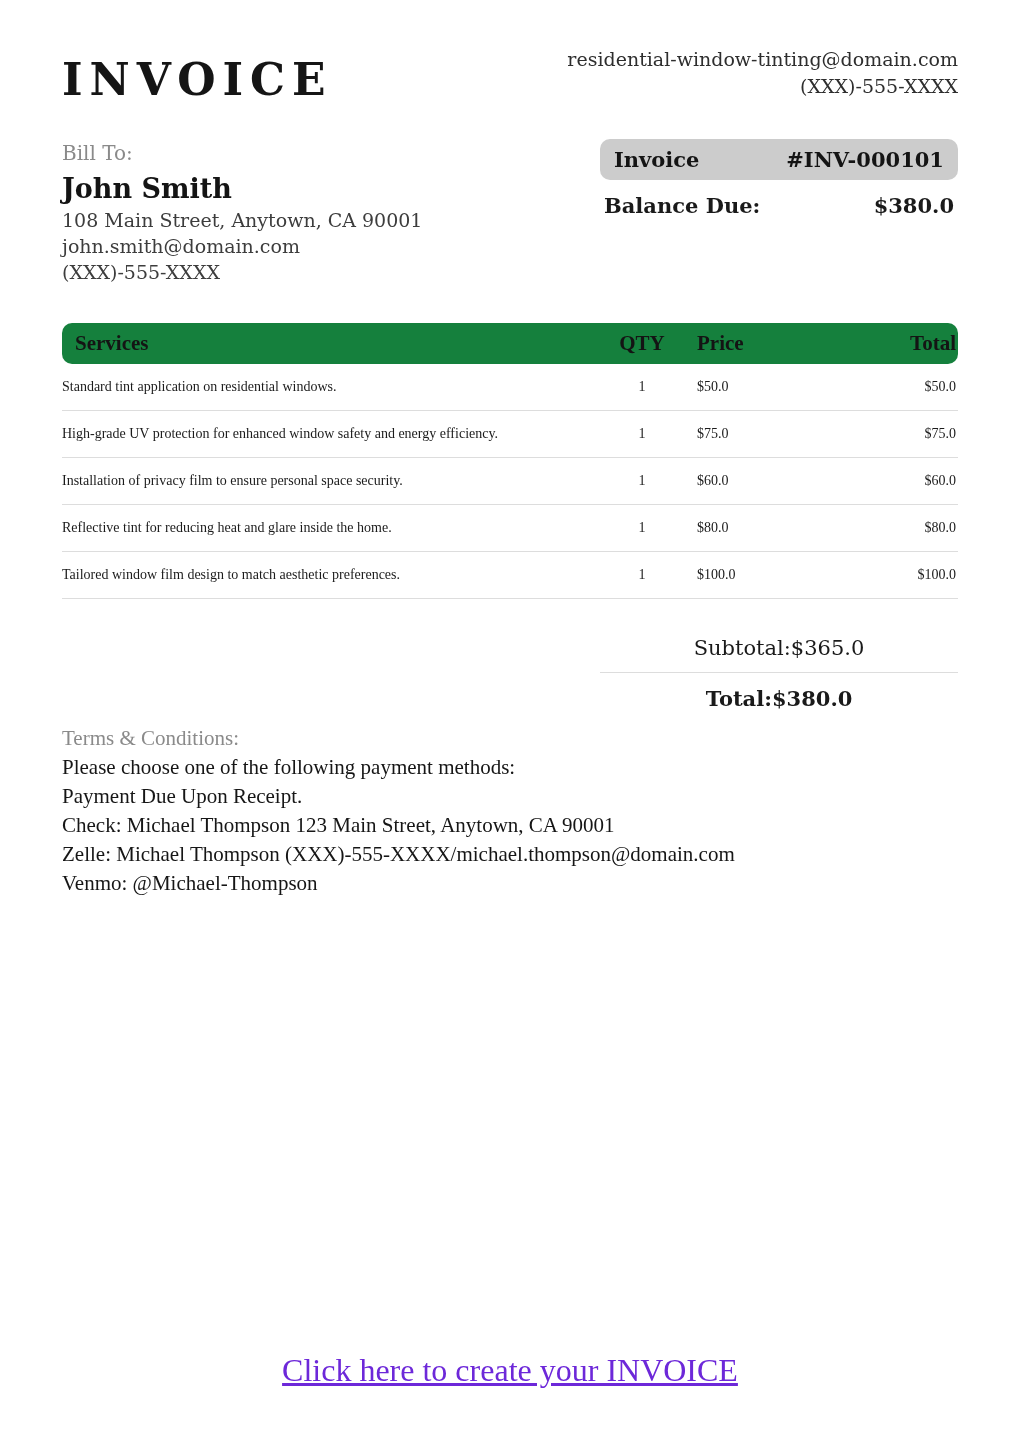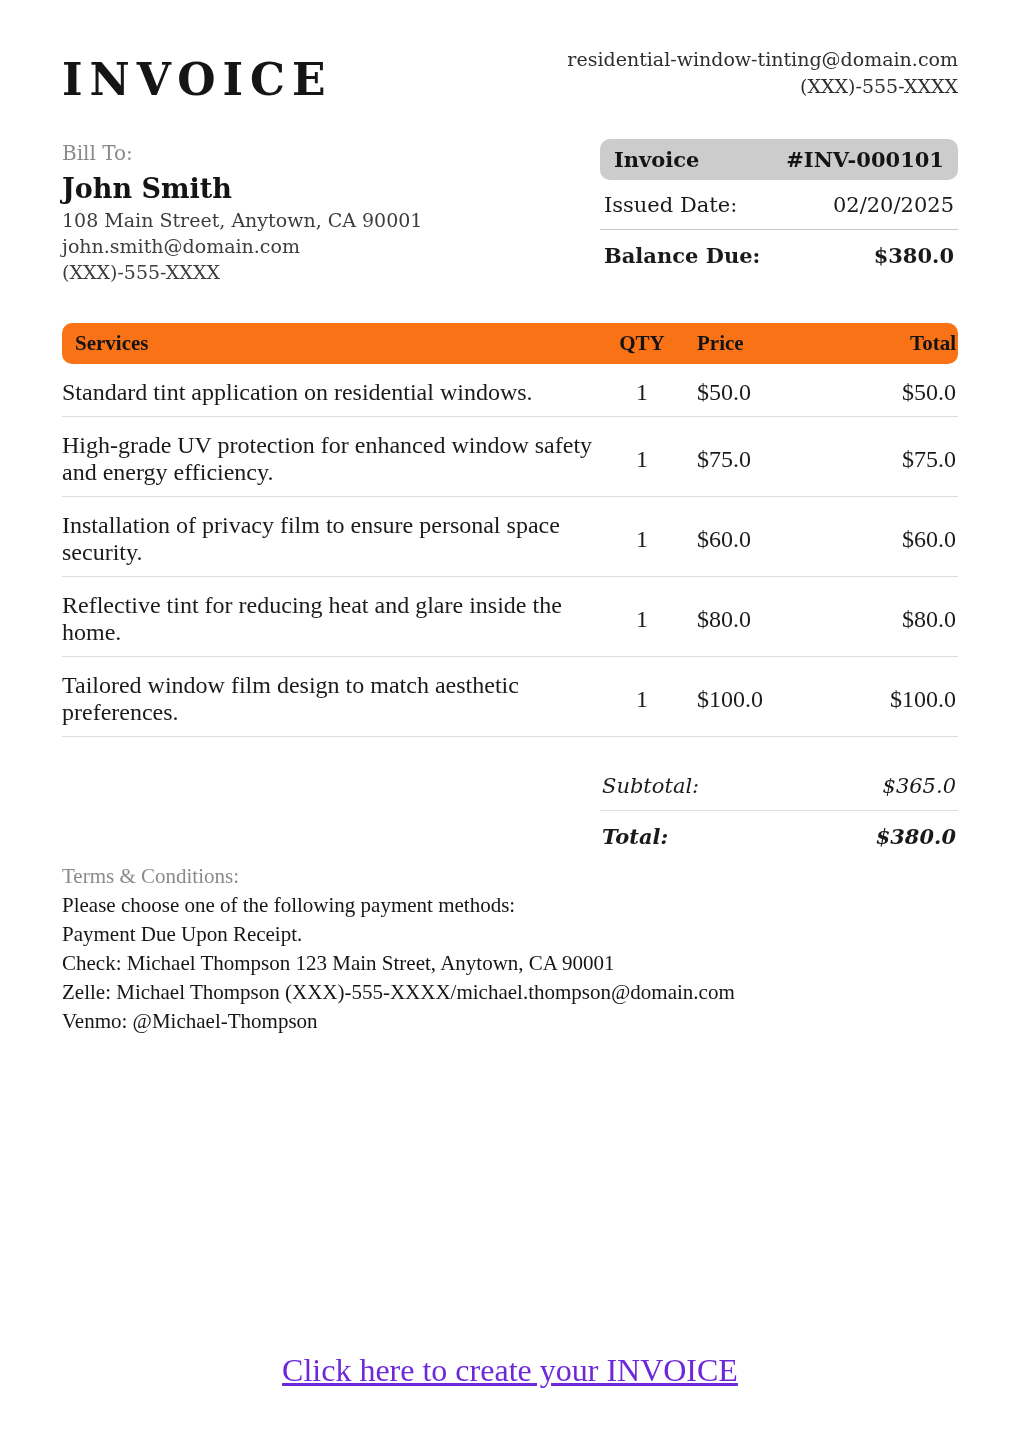--- a/index.html
+++ b/index.html
@@ -110,10 +110,6 @@
         <span>Invoice</span>
         <span>#INV-000101</span>
       </div>
-      <div class="meta-row">
-        <span>Issued Date:</span>
-        <span>02/20/2025</span>
-      </div>
       <div class="meta-row bold">
         <span>Balance Due:</span>
         <span>$380.0</span>

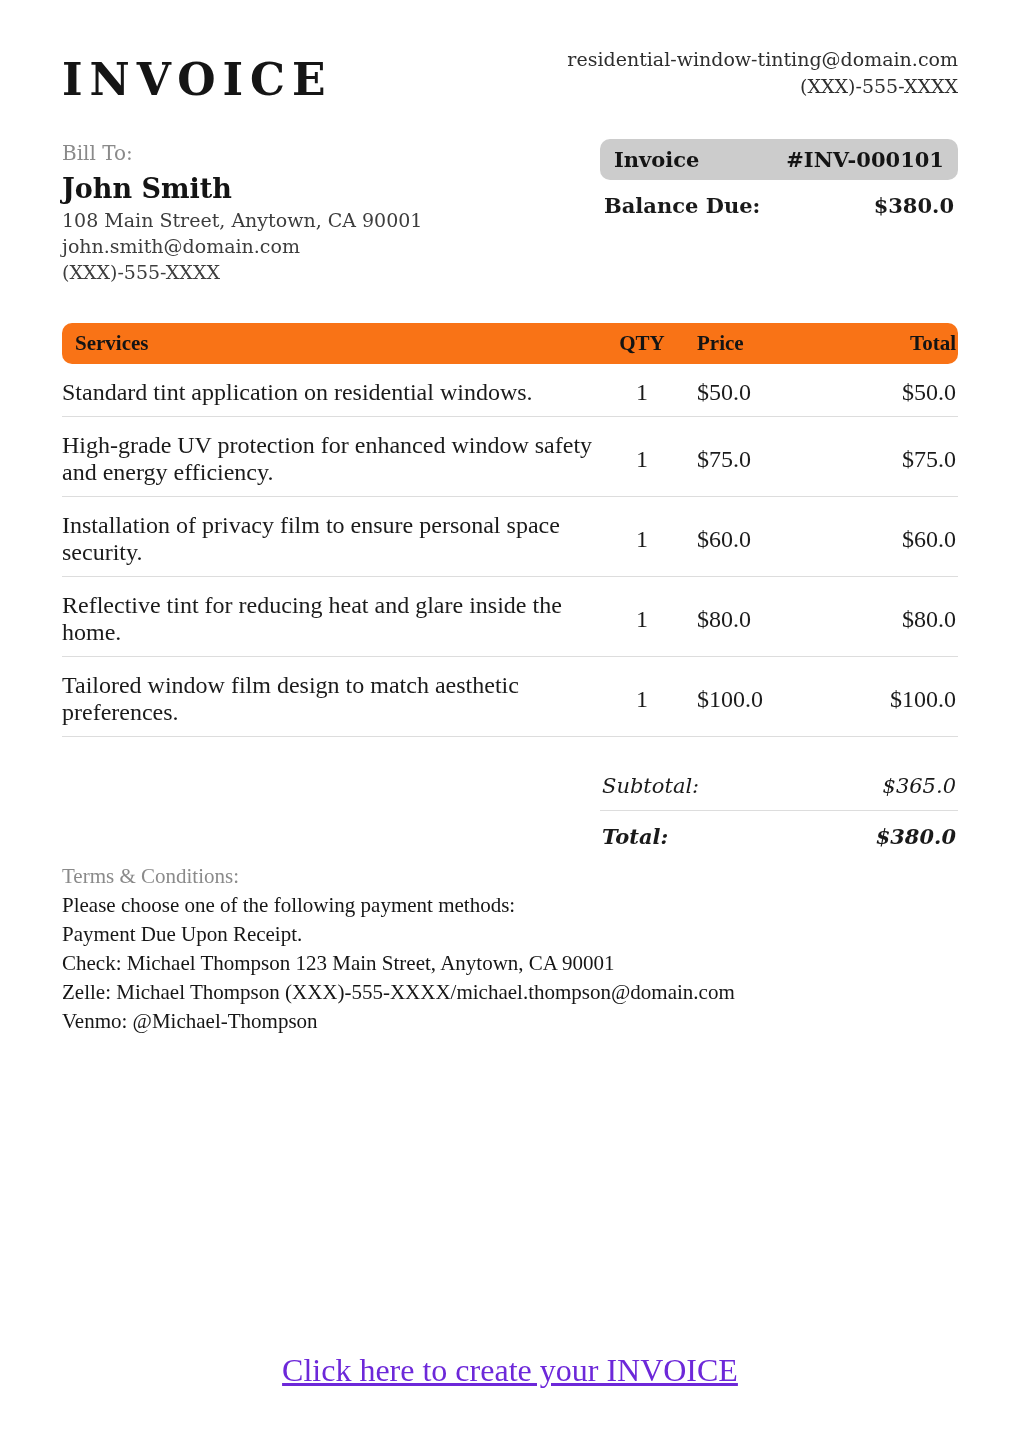--- a/index.html
+++ b/index.html
@@ -46,7 +46,7 @@
   .table { margin-top:38px; }
   .t-grid { display:grid; grid-template-columns:545px 70px 100px 181px; align-items:center; }
   .t-head {
-    background:#f97316; border-radius:10px;
+    background:#15803d; border-radius:10px;
     padding:8px 0; font-weight:bold; font-size:21px; color:#141414;
   }
   .t-head .c-desc { padding-left:13px; }

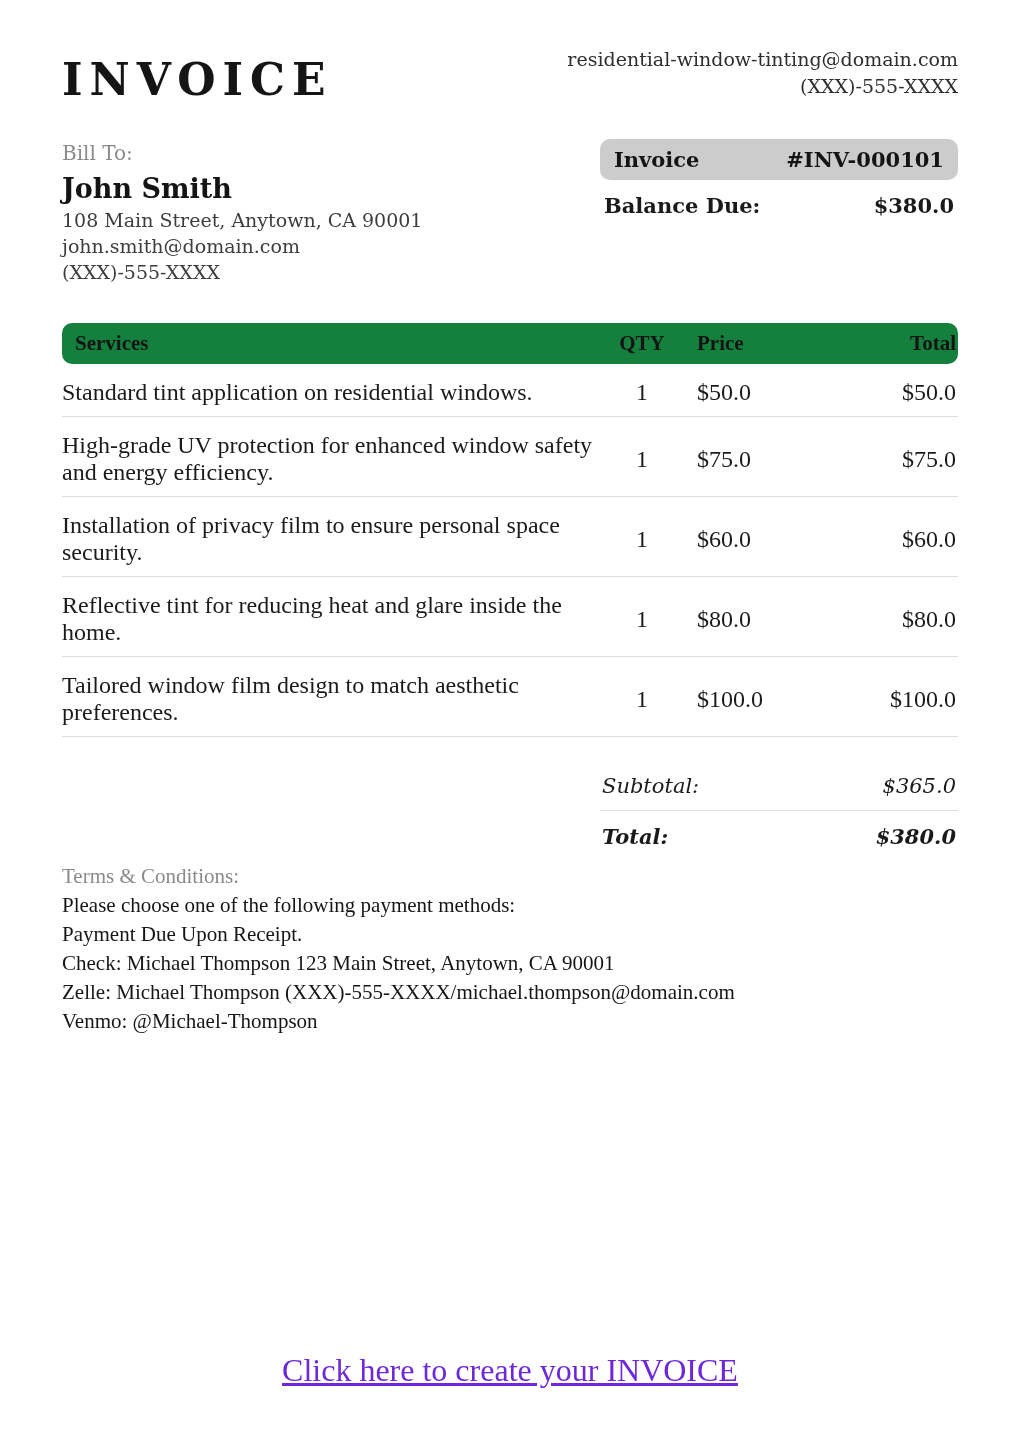--- a/index.html
+++ b/index.html
@@ -55,9 +55,9 @@
   .c-price { padding-left:20px; }
   .c-total { text-align:right; padding-right:2px; }
   .t-row {
-    padding:15px 0 10px 0;
+    padding:9px 0 10px 0;
     border-bottom:1px solid #dddddd;
-    font-size:24px; line-height:27px; color:#1b1b1b;
+    font-size:14px; line-height:27px; color:#1b1b1b;
   }
   .t-row .c-desc { padding-right:10px; }
 

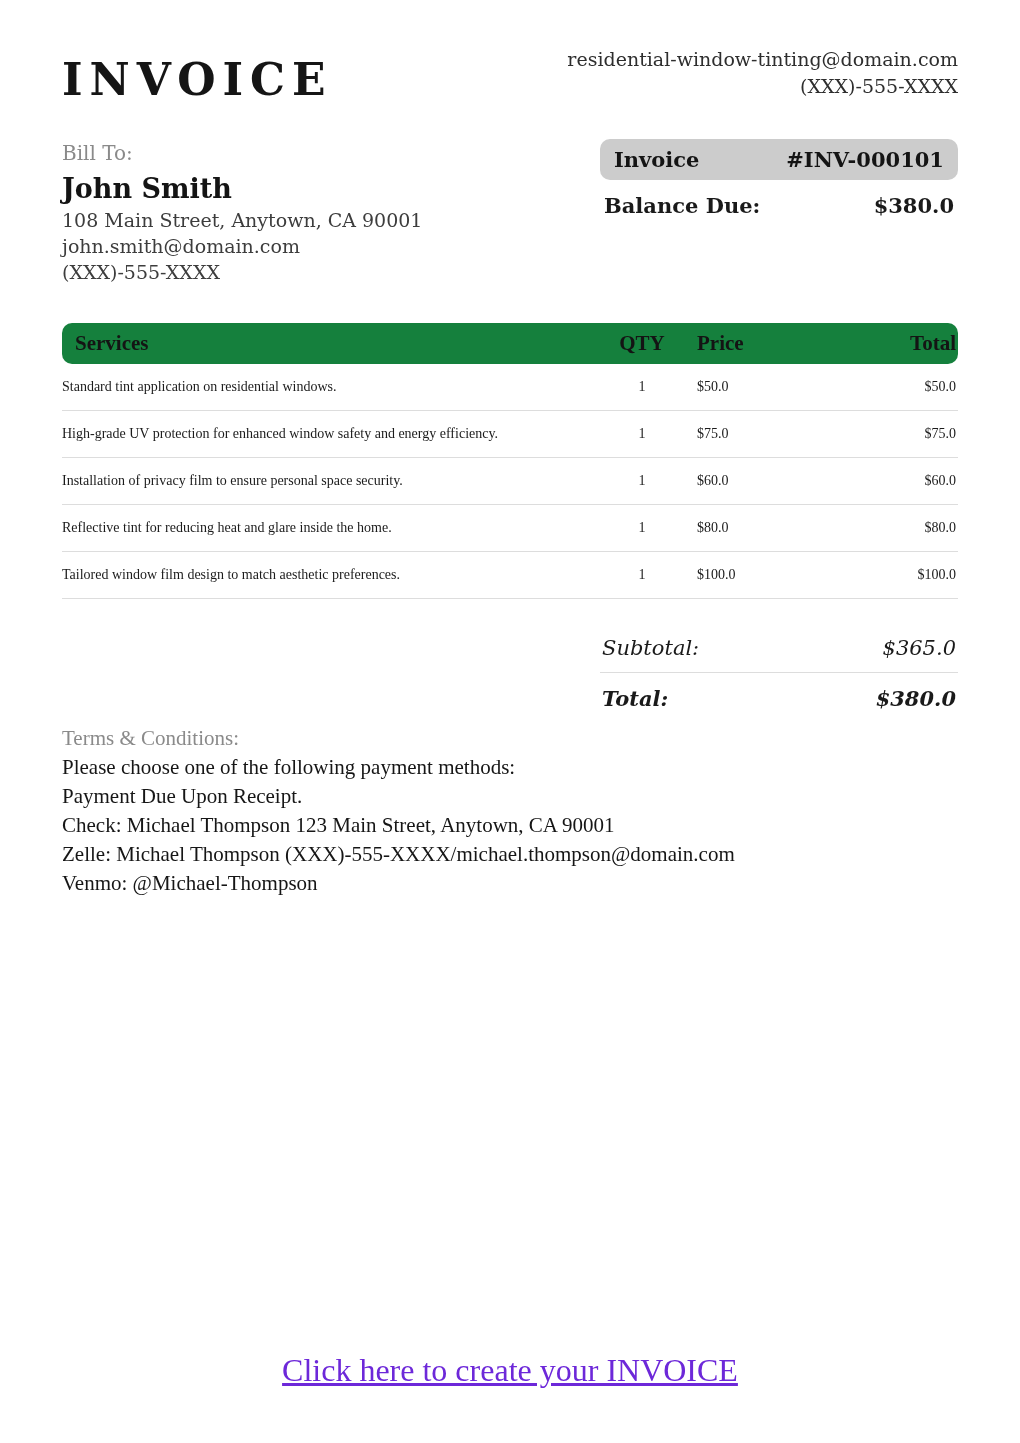--- a/index.html
+++ b/index.html
@@ -64,10 +64,9 @@
   
   .totals { width:358px; margin-left:auto; margin-top:24px; font-family:"DejaVu Serif", serif; }
   .tot-row {
-    display:flex; justify-content:space-between;
+    display:flex; justify-content:center;
     padding:13px 2px 12px 2px; font-size:21px; color:#1a1a1a;
     border-bottom:1px solid #dddddd;
-    font-style:italic;
   }
   .tot-row.bold { font-weight:bold; border-bottom:none; }
 

